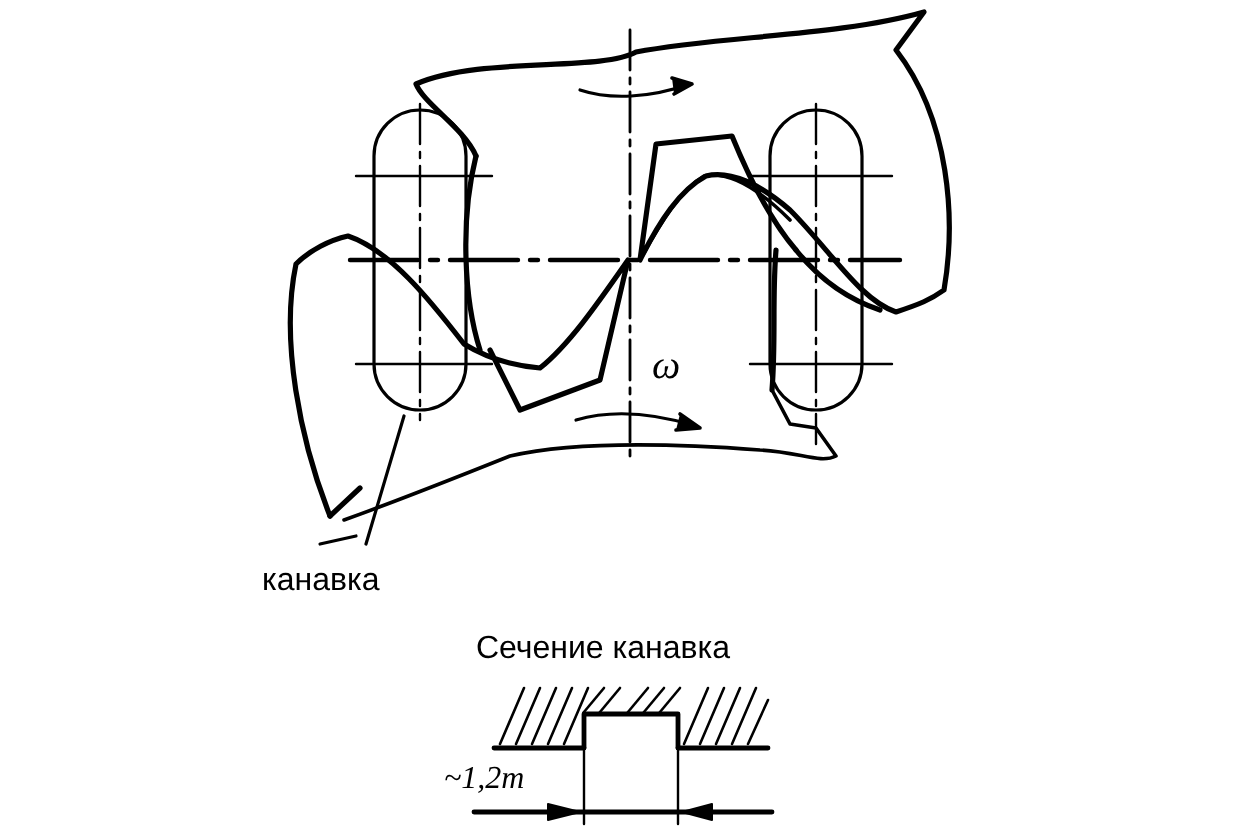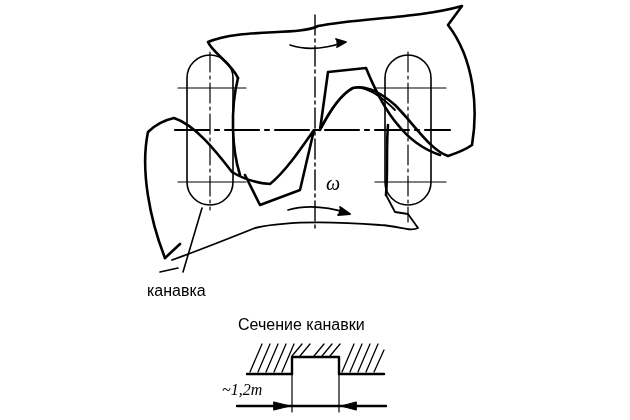--- a/index.html
+++ b/index.html
@@ -76,7 +76,7 @@
   </g>
 </svg>
 
-<div class="lbl" style="left:131px; top:282px; font-size:16px;margin-left:16px;">канавка</div>
+<div class="lbl" style="left:131px; top:282px; font-size:16px;">канавка</div>
 <div class="lbl" style="left:238px; top:316px; font-size:16px;">Сечение канавки</div>
 <div class="lbl ital" style="left:222px; top:381px;">~1,2m</div>
 <div class="lbl ital" style="left:326px; top:172px; font-size:20px;">ω</div>

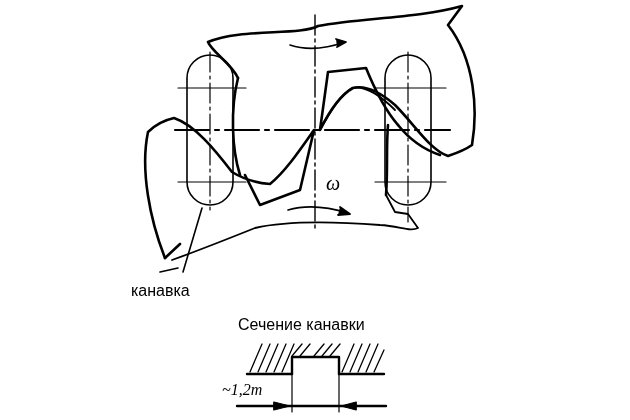--- a/index.html
+++ b/index.html
@@ -77,7 +77,7 @@
 </svg>
 
 <div class="lbl" style="left:131px; top:282px; font-size:16px;">канавка</div>
-<div class="lbl" style="left:238px; top:316px; font-size:16px;">Сечение канавки</div>
+<div class="lbl" style="left:238px; top:316px; font-size:16px;">Сечение канавка</div>
 <div class="lbl ital" style="left:222px; top:381px;">~1,2m</div>
 <div class="lbl ital" style="left:326px; top:172px; font-size:20px;">ω</div>
 

